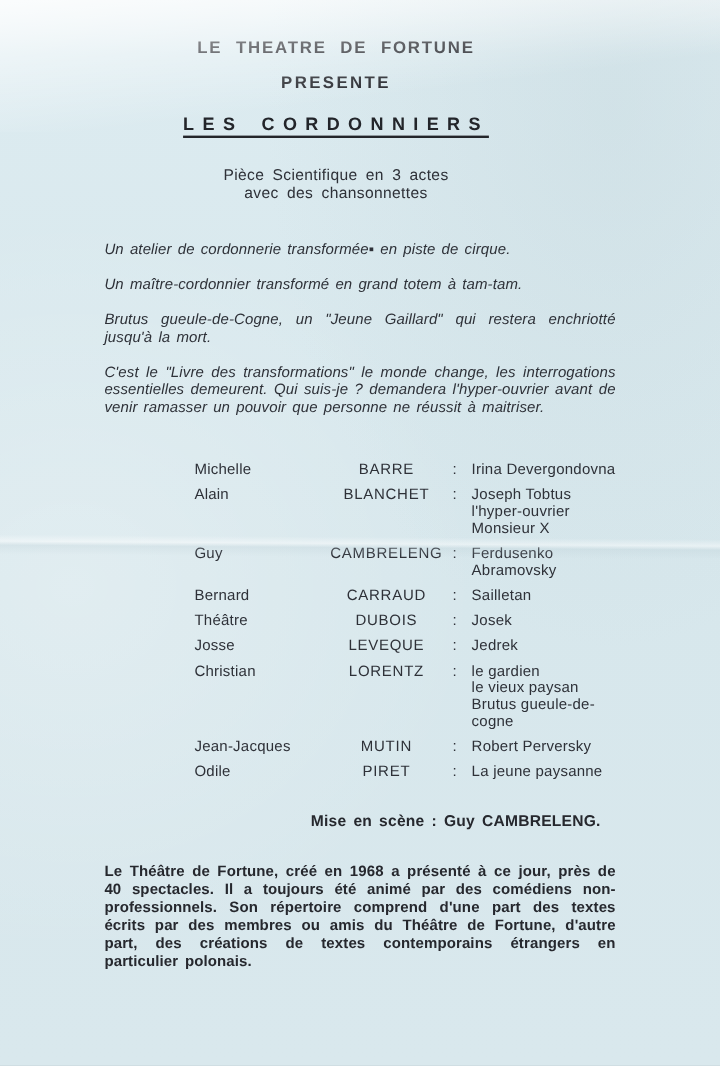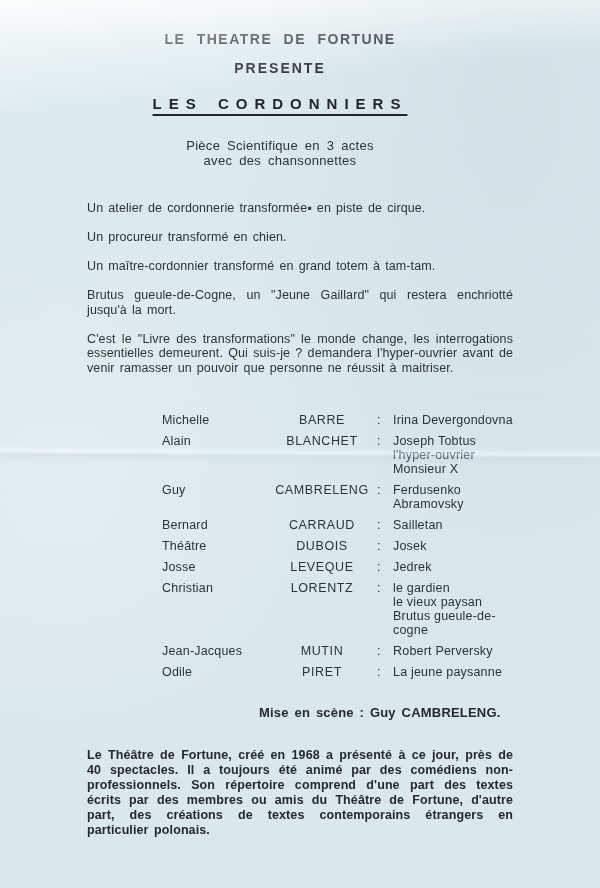--- a/index.html
+++ b/index.html
@@ -52,7 +52,7 @@
 
   .content { margin: 0 87px; }
 
-  .intro { margin-top: 33px; }
+  .intro { margin-top: 33px; font-style: italic; }
   .para {
     margin: 0 0 14.5px 0;
     font-size: 12.5px; line-height: 14.5px;

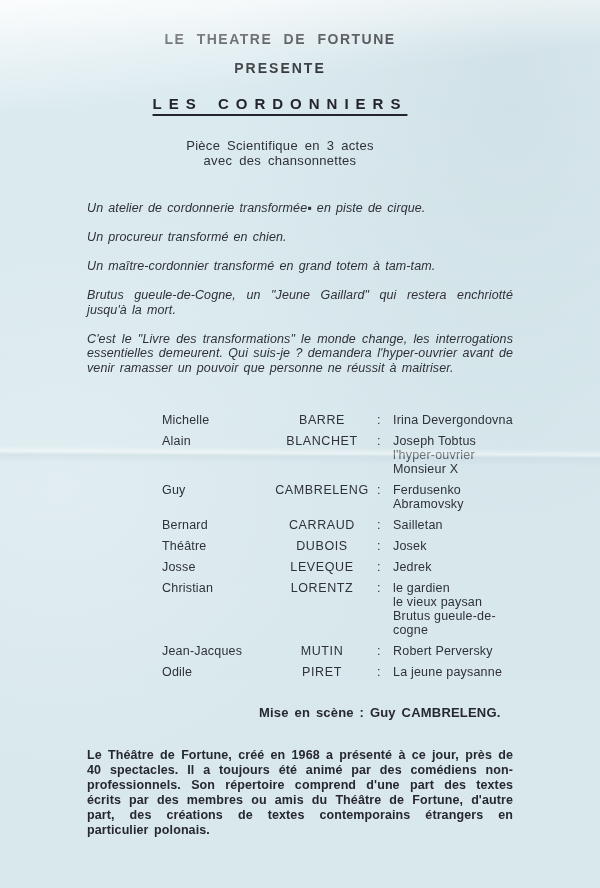--- a/index.html
+++ b/index.html
@@ -101,7 +101,6 @@
 
     <div class="intro">
         <p class="para">Un atelier de cordonnerie transformée▪ en piste de cirque.</p>
-        <p class="para">Un procureur transformé en chien.</p>
         <p class="para">Un maître-cordonnier transformé en grand totem à tam-tam.</p>
         <p class="para">Brutus gueule-de-Cogne, un "Jeune Gaillard" qui restera enchriotté jusqu'à la mort.</p>
         <p class="para">C'est le "Livre des transformations" le monde change, les interrogations essentielles demeurent. Qui suis-je ? demandera l'hyper-ouvrier avant de venir ramasser un pouvoir que personne ne réussit à maitriser.</p>

